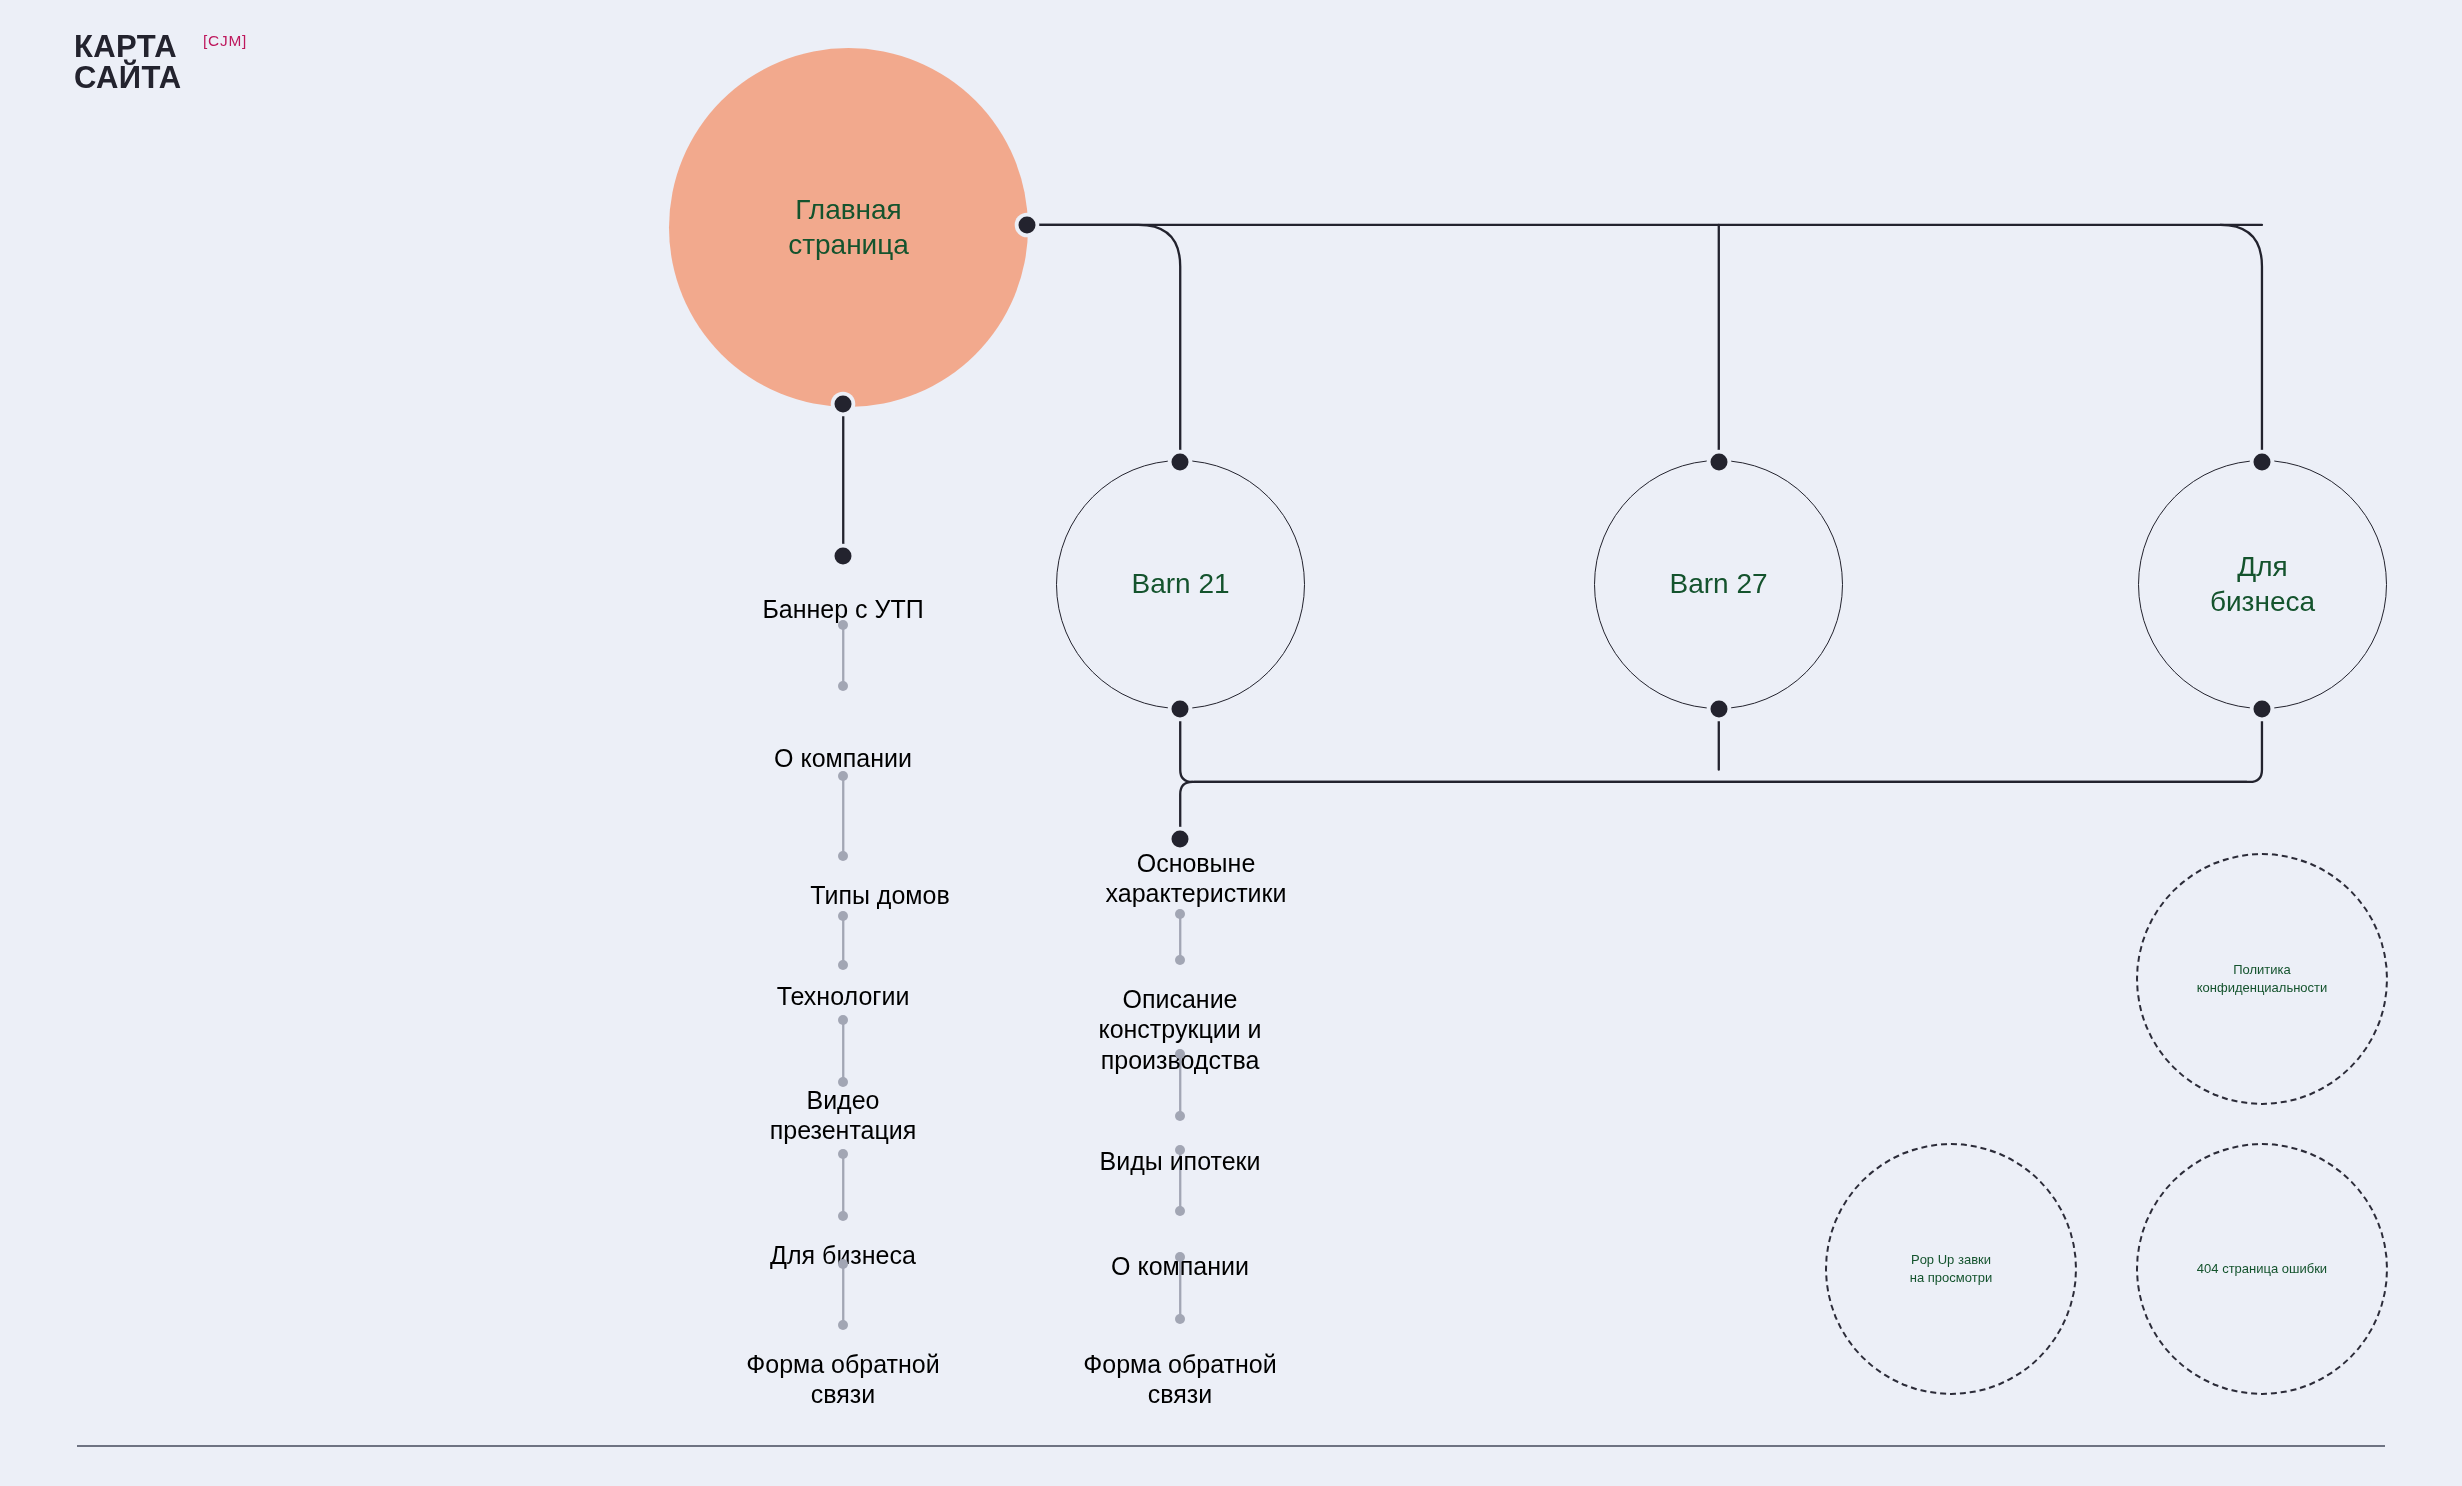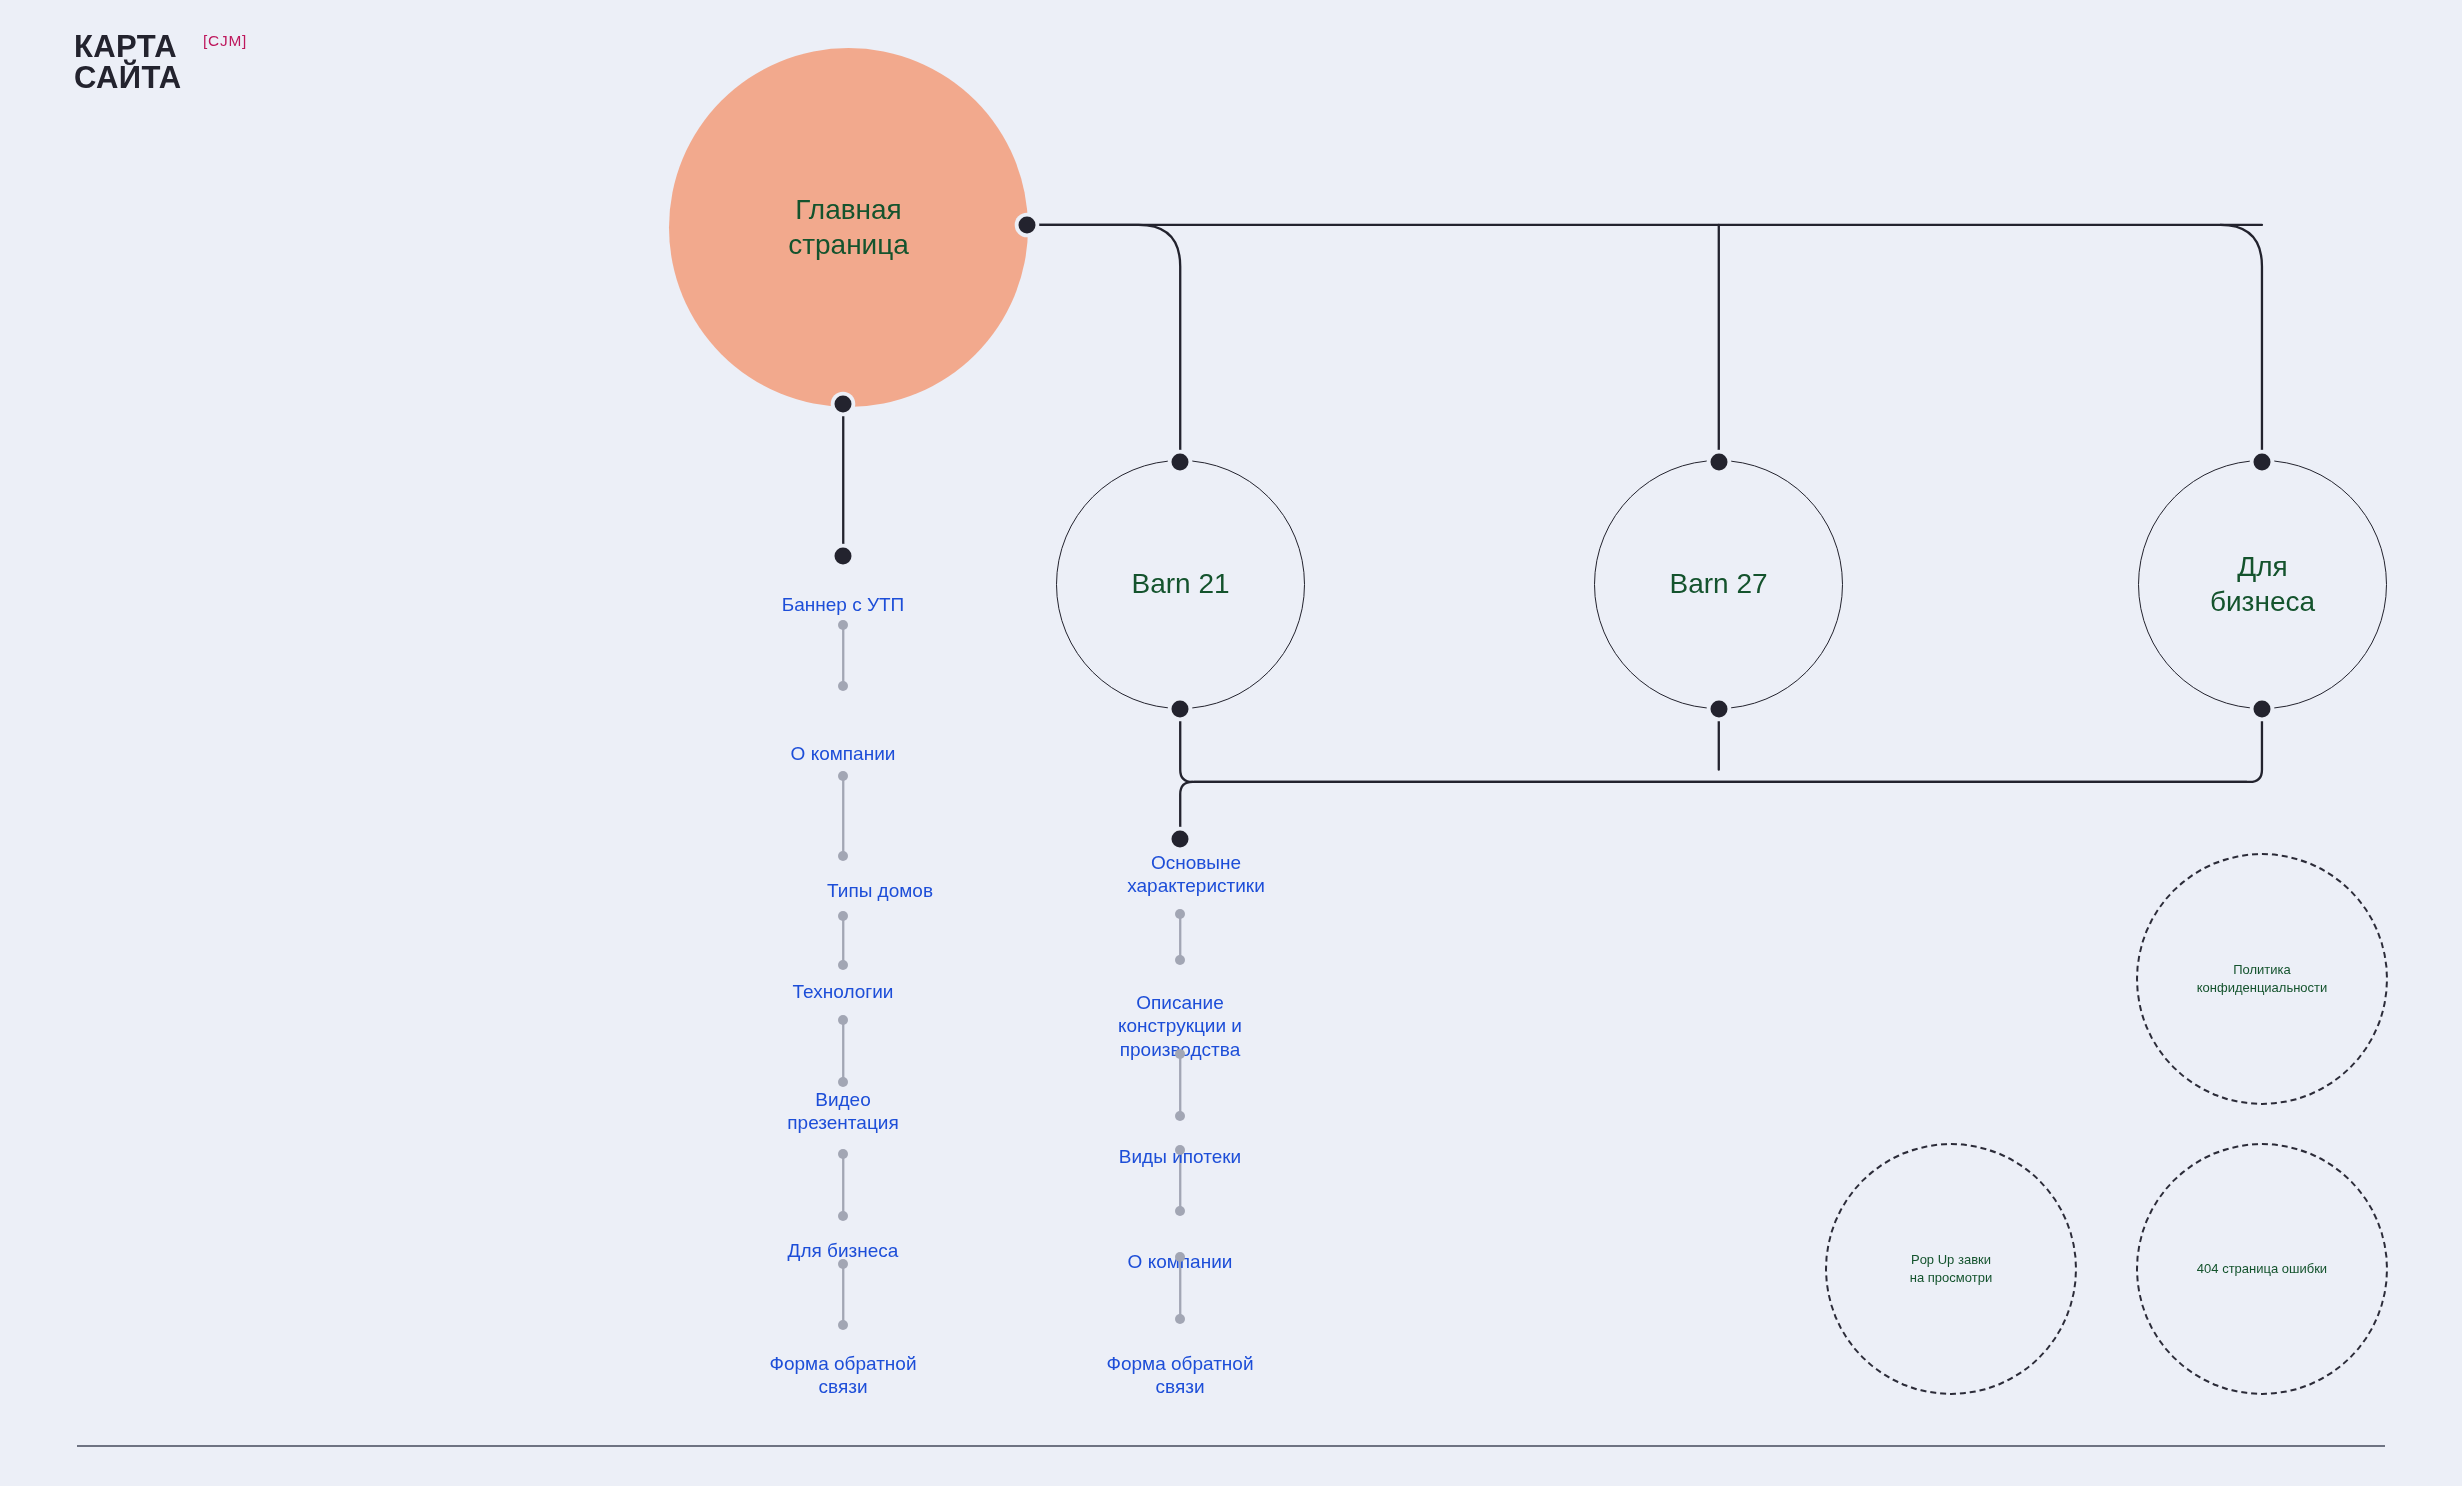--- a/index.html
+++ b/index.html
@@ -88,8 +88,8 @@
     text-align: center;
     white-space: pre-line;
     line-height: 1.22;
-    font-size: 19px;
-    color: #1d4ed8;
+    font-size: 25px;
+    color: #000000;
     z-index: 12;
     transform: translate(-50%, -50%);
   }

